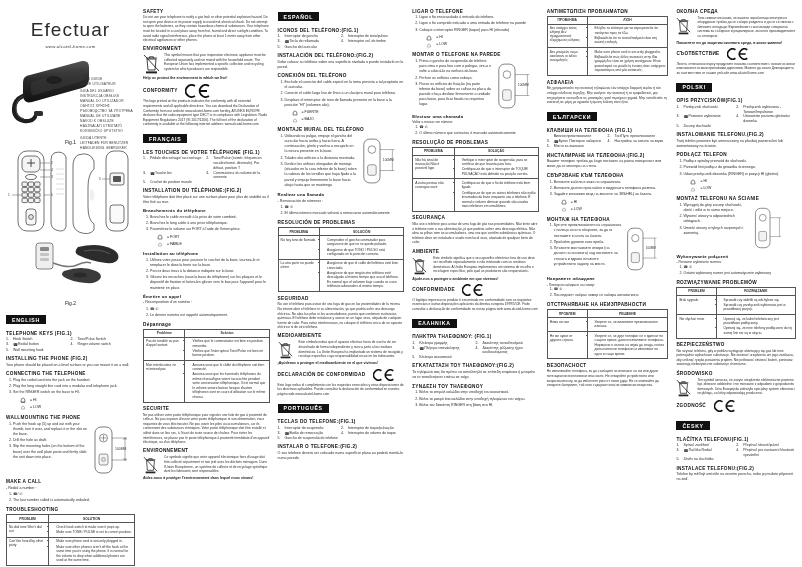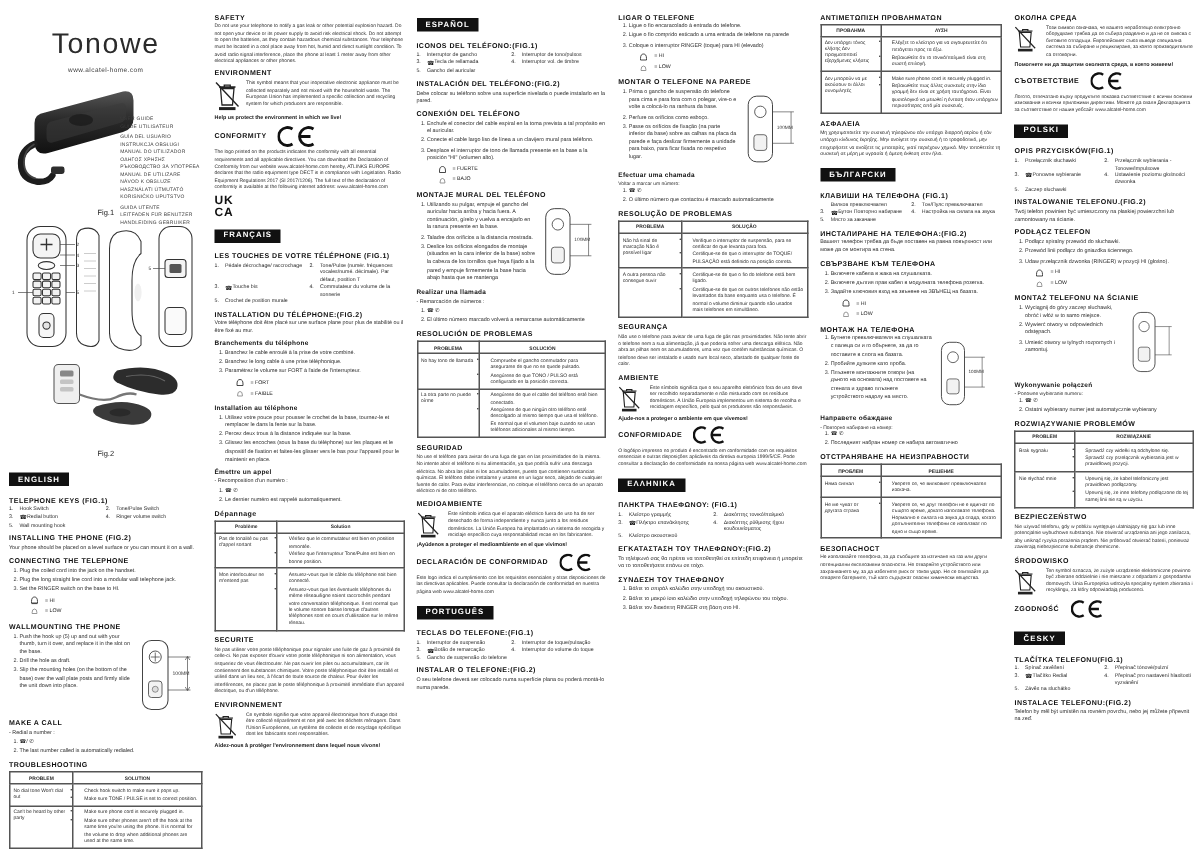--- a/index.html
+++ b/index.html
@@ -107,7 +107,7 @@
     <div class="col c1">
 
       <div class="brand">
-        <div class="brand-name">Tonowe</div>
+        <div class="brand-name">Efectuar</div>
         <div class="brand-url">www.alcatel-home.com</div>
       </div>
 

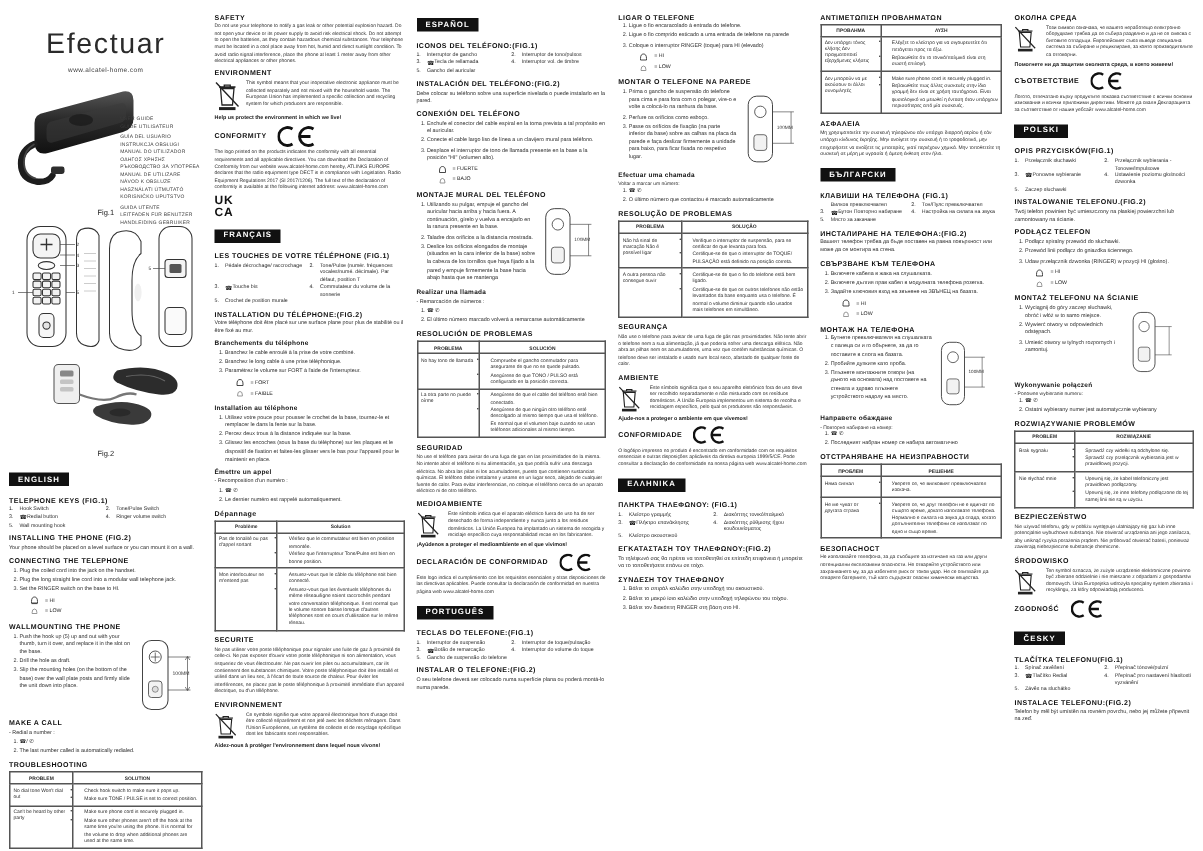--- a/index.html
+++ b/index.html
@@ -369,7 +369,6 @@
         </span>
       </h3>
       <p class="tiny">The logo printed on the products indicates the conformity with all essential requirements and all applicable directives. You can download the Declaration of Conformity from our website www.alcatel-home.com hereby, ATLINKS EUROPE declares that the radio equipment type DECT is in compliance with Legislation. Radio Equipment Regulations 2017 (SI 2017/1206). The full text of the declaration of conformity is available at the following internet address: www.alcatel-home.com</p>
-      <div class="ukca">UK<br>CA</div>
 
       
       <div class="lang">FRANÇAIS</div>

